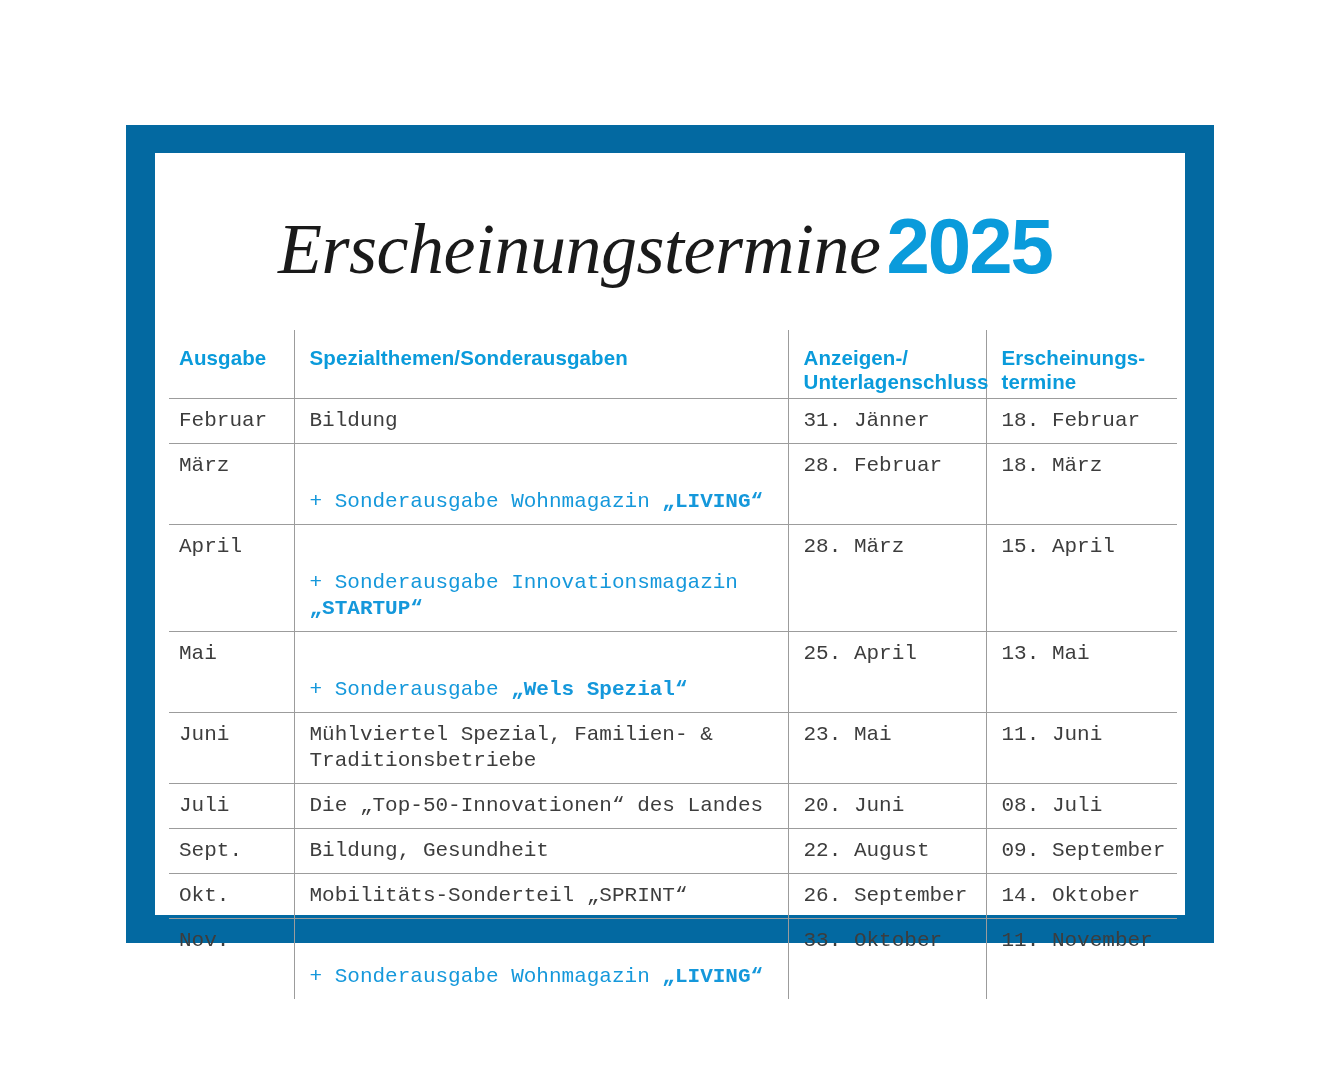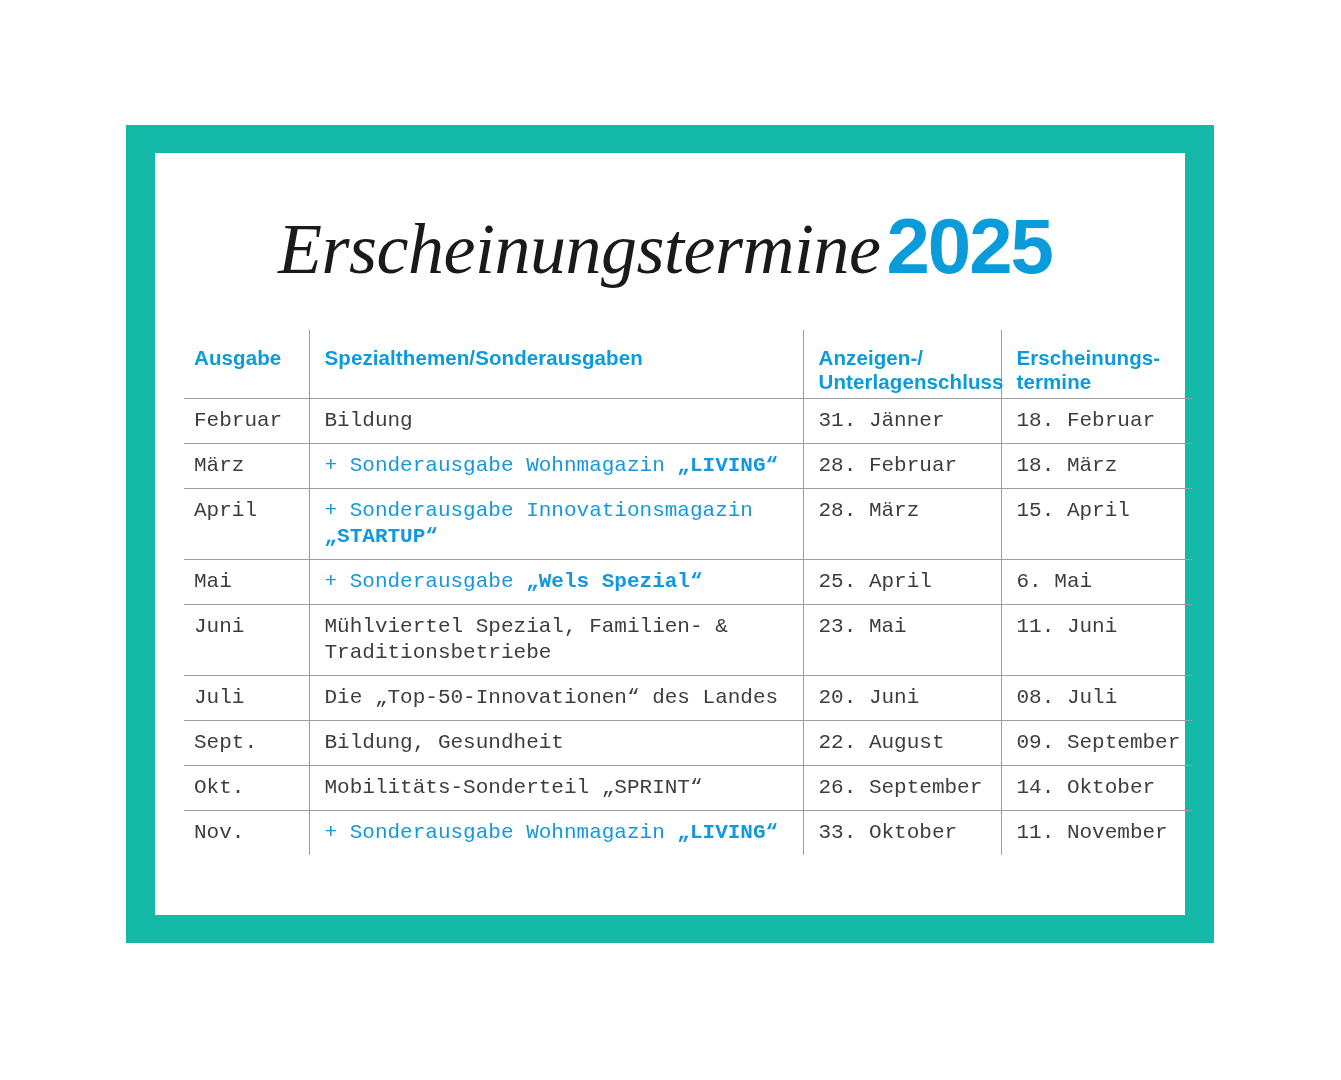--- a/index.html
+++ b/index.html
@@ -22,7 +22,7 @@
     top: 125px;
     width: 1088px;
     height: 818px;
-    background: #14b8a6;
+    background: #0369a1;
     box-sizing: border-box;
   }
   .frame-inner {

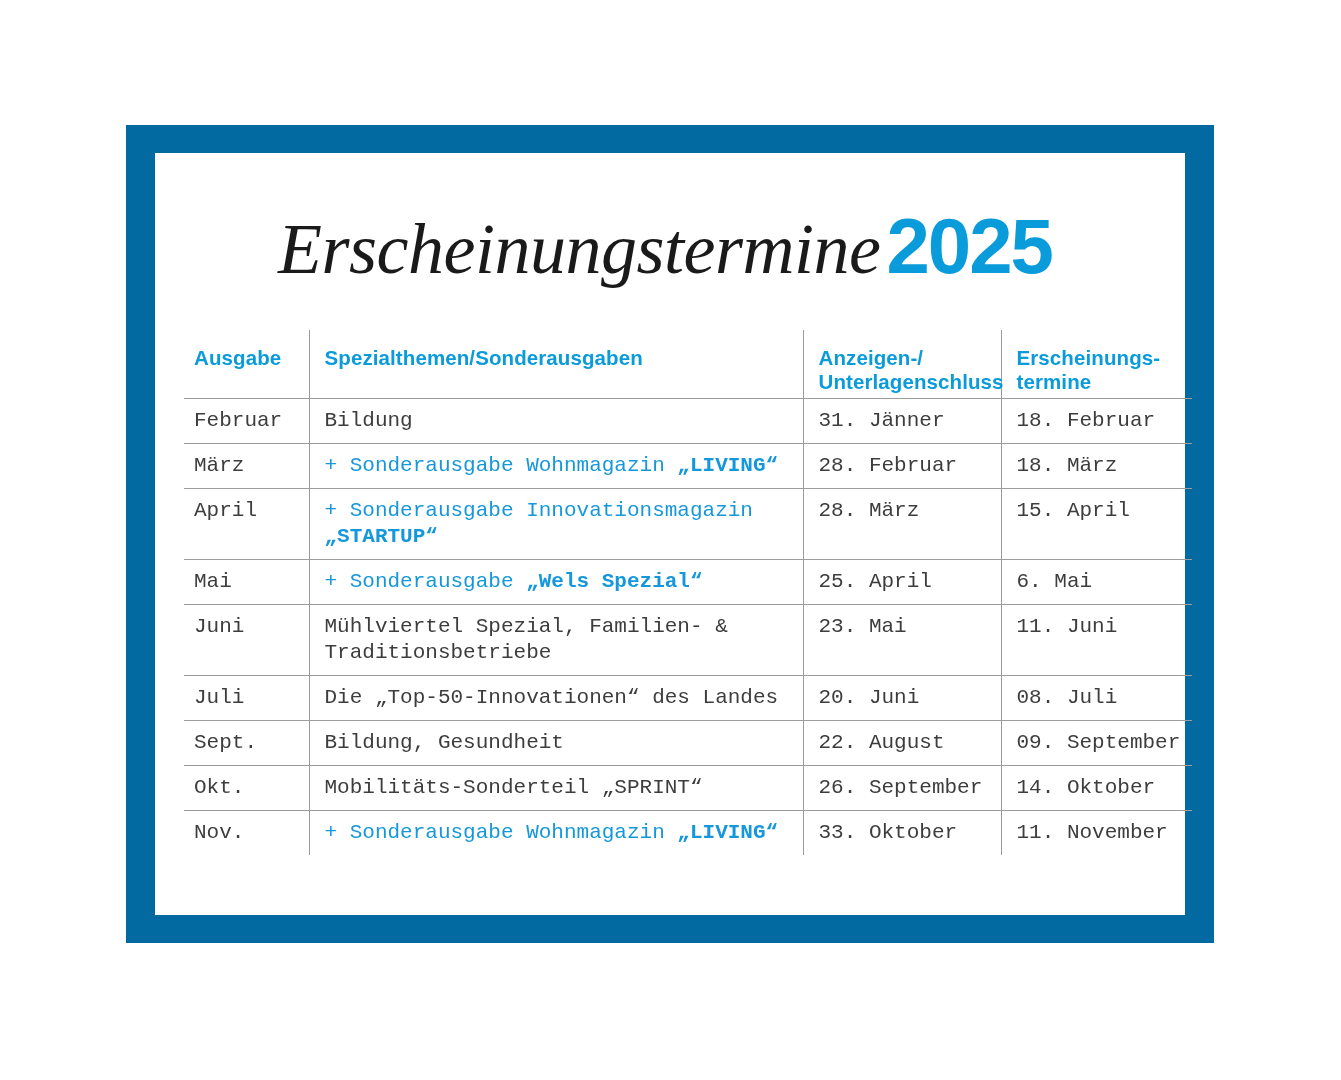--- a/index.html
+++ b/index.html
@@ -65,7 +65,7 @@
   
   .table-wrap {
     position: absolute;
-    left: 29px;
+    left: 14px;
     top: 177px;
     width: 1008px;
   }

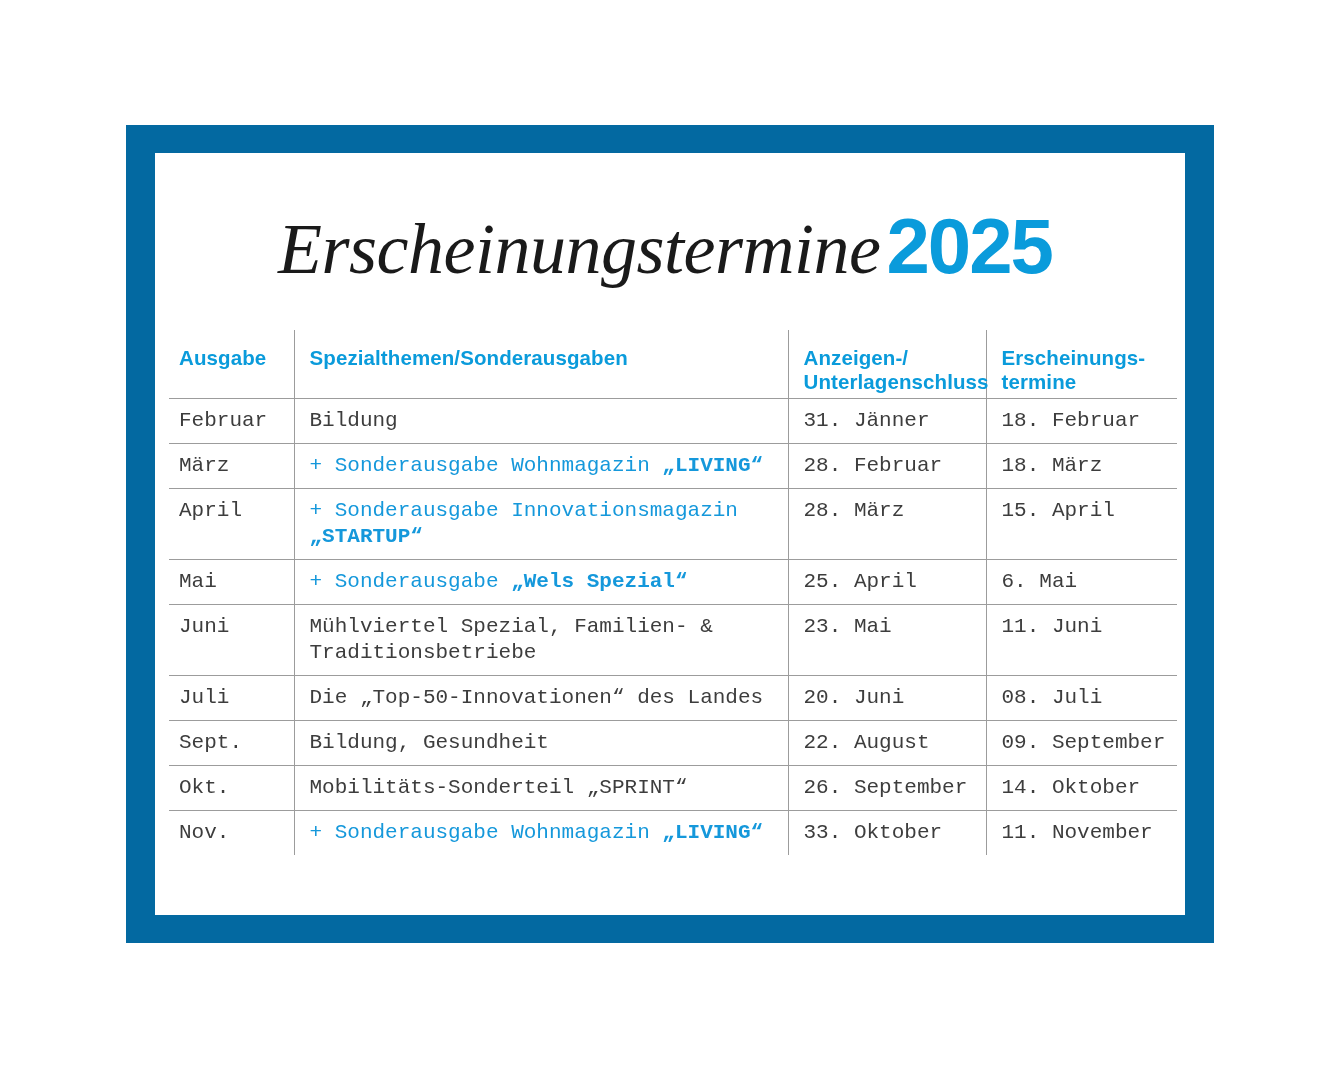--- a/index.html
+++ b/index.html
@@ -123,7 +123,7 @@
   table.sched tbody td:first-child .btxt { padding-left: 10px; }
 
   
-  .blue-cell .btxt { color: #1598DB; }
+  .blue-cell .btxt { color: #1598DB; margin-top: 36px; }
   .blue-cell b { font-weight: bold; }
 
   

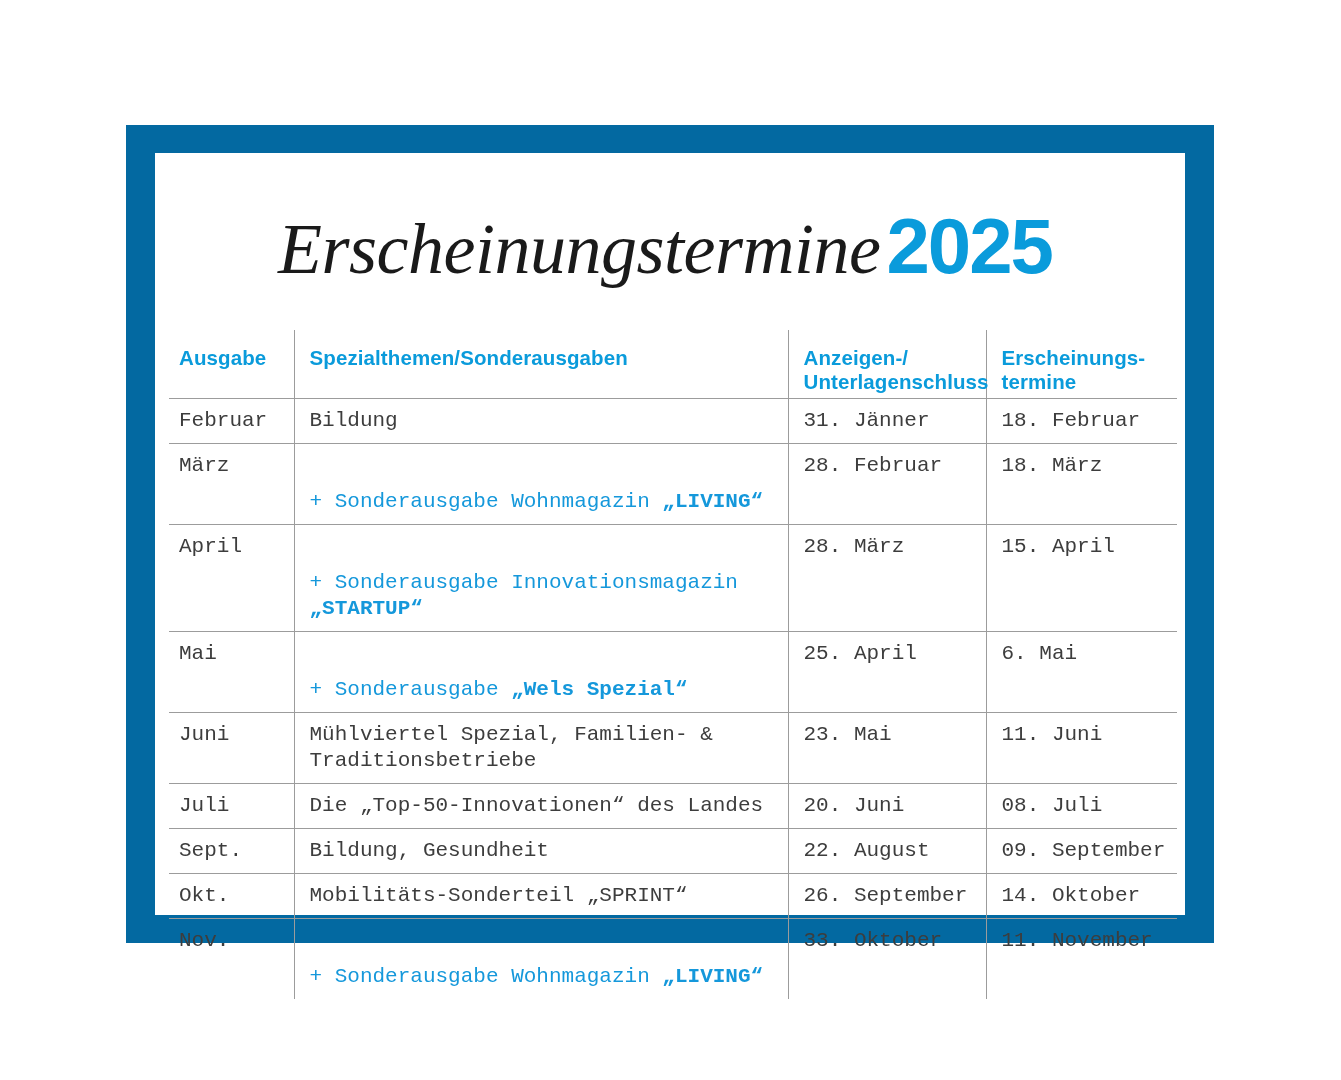--- a/index.html
+++ b/index.html
@@ -222,7 +222,7 @@
                 <span class="btxt">25. April</span>
               </td>
               <td>
-                <span class="btxt">6. Mai</span>
+                <span class="btxt">13. Mai</span>
               </td>
             </tr>
             <tr>

